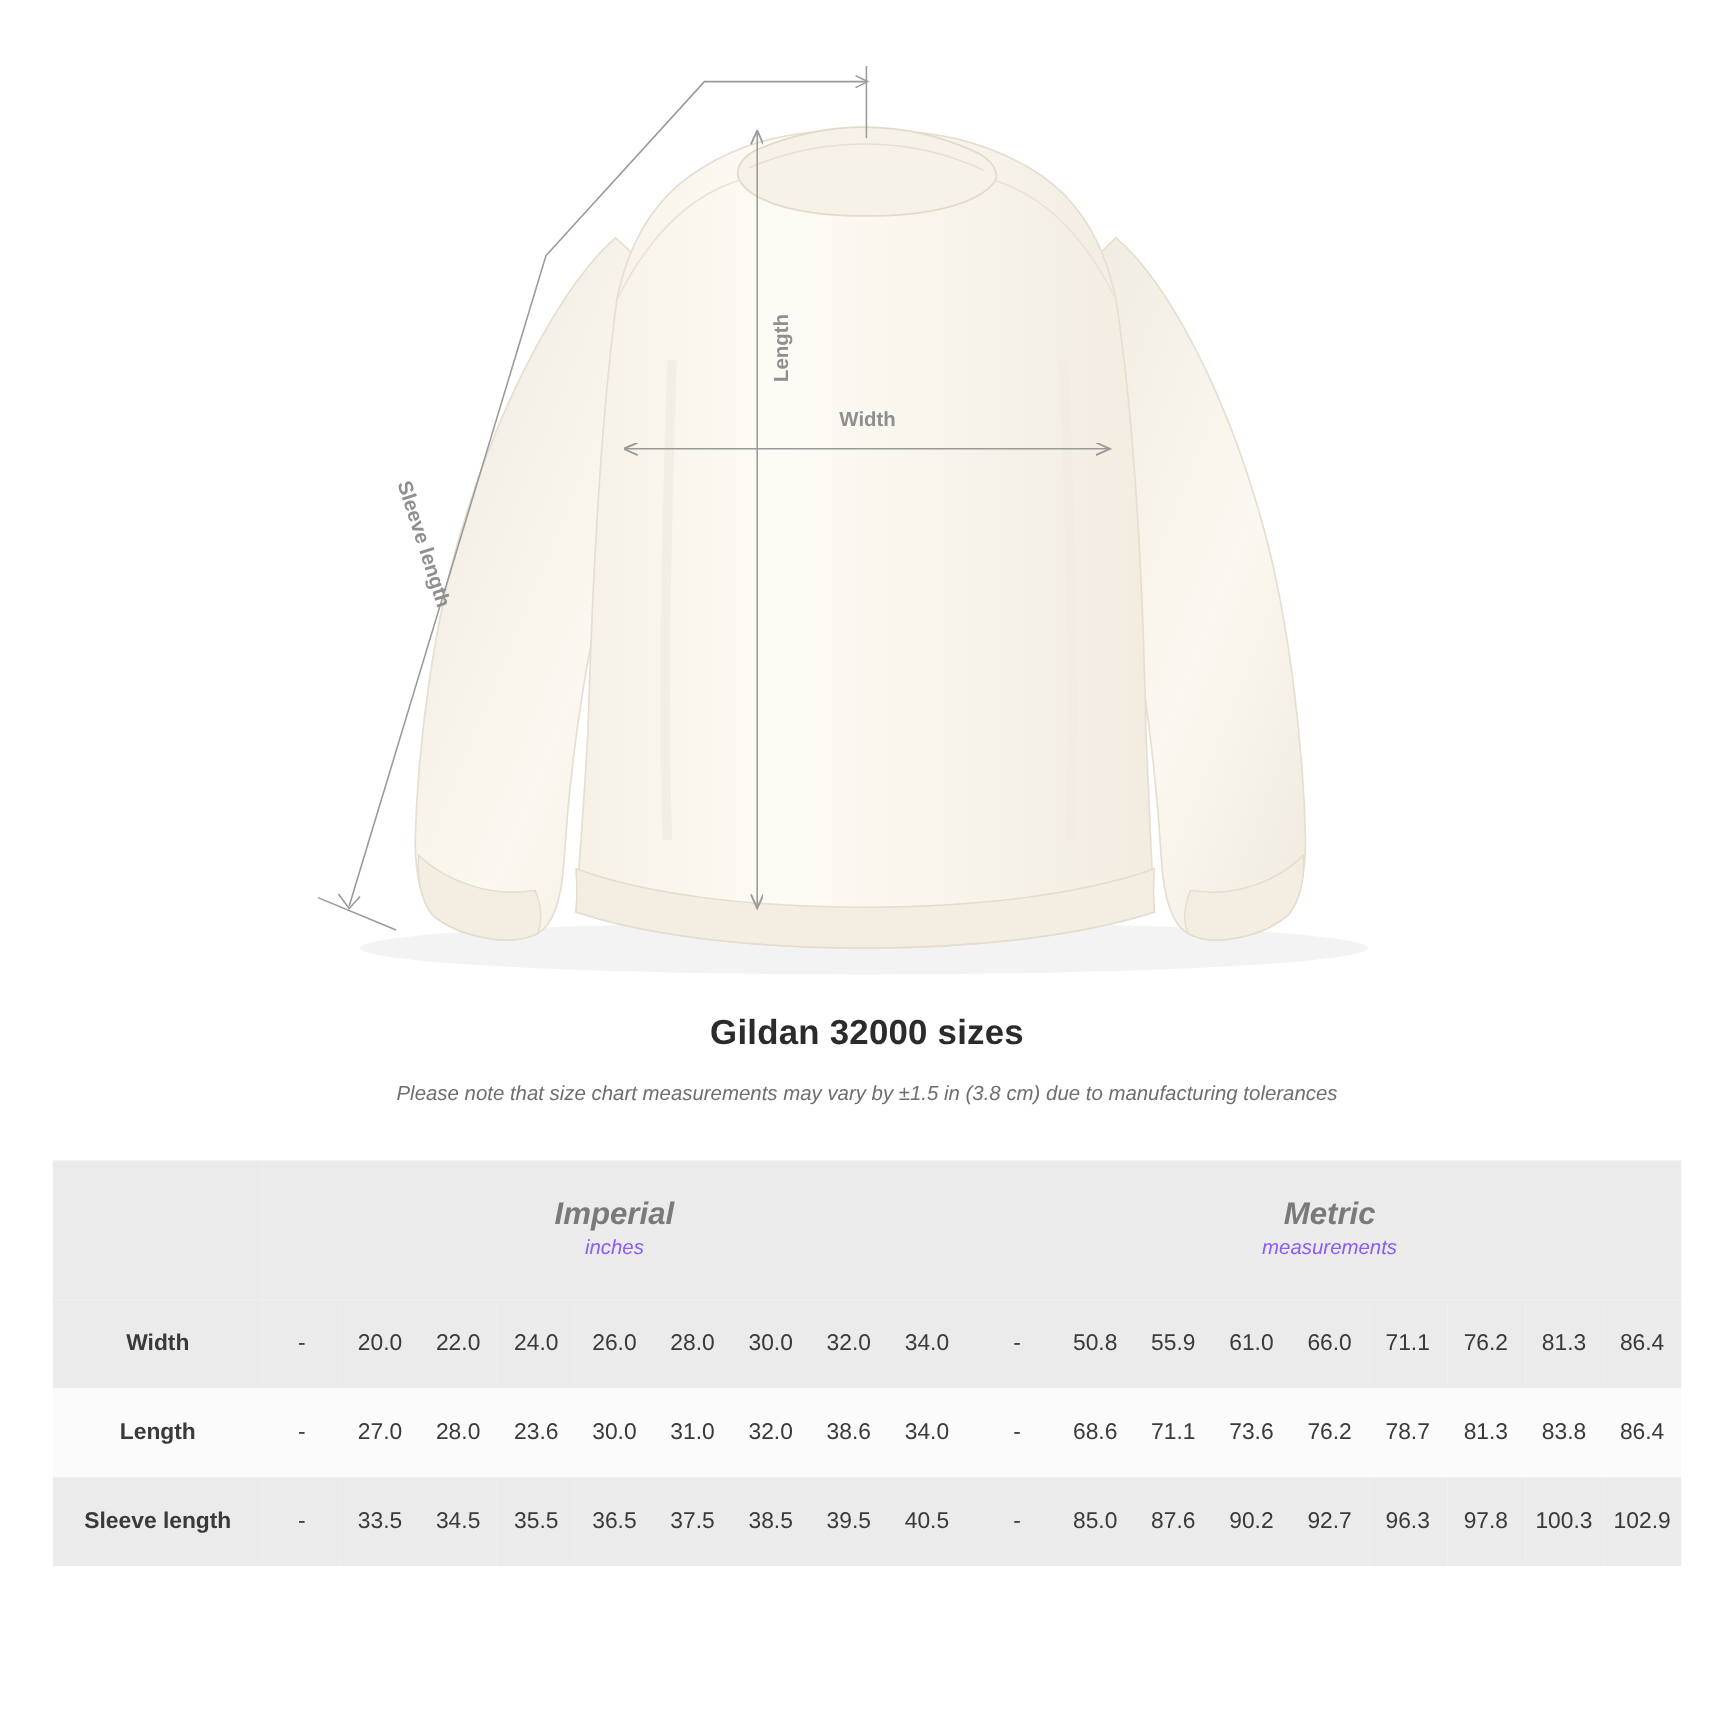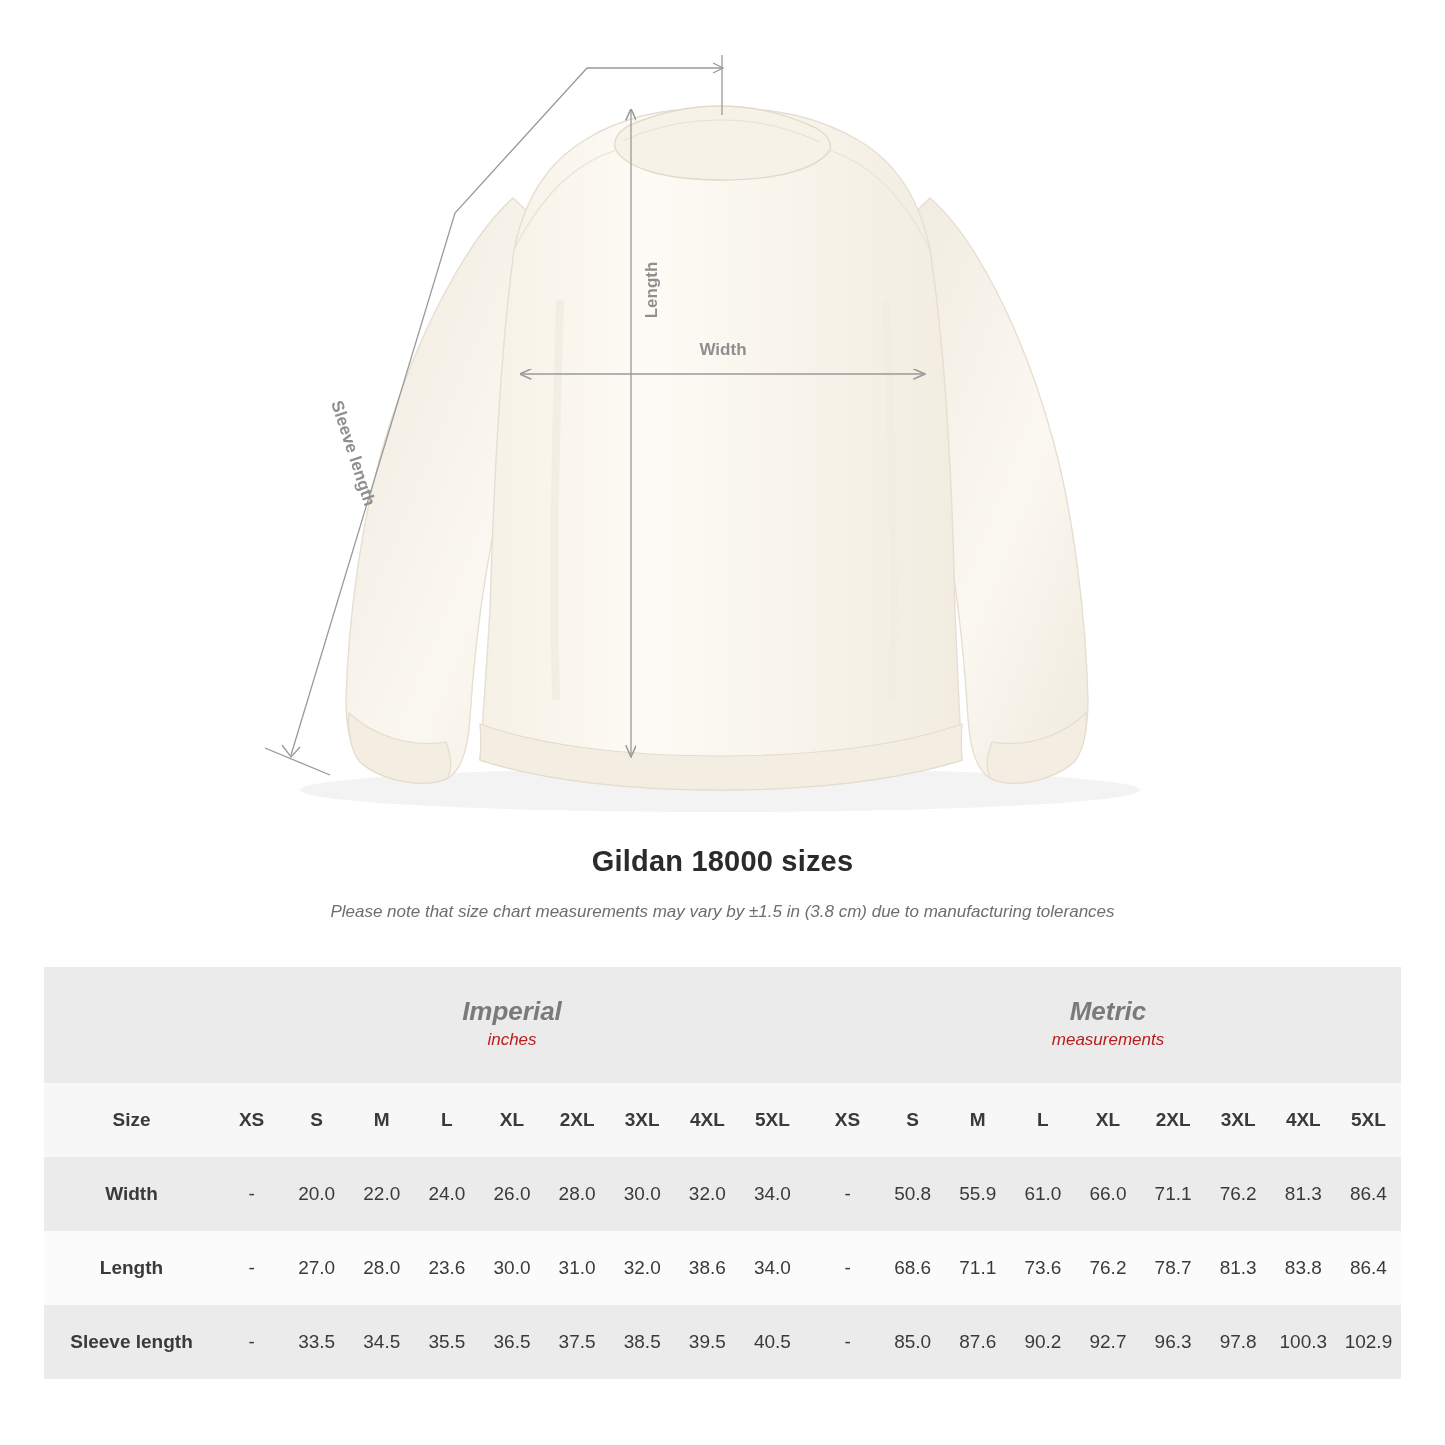--- a/index.html
+++ b/index.html
@@ -196,7 +196,7 @@
     </svg>
   </div>
 
-  <div class="chart-title">Gildan 18000 sizes</div>
+  <div class="chart-title">Gildan 32000 sizes</div>
   <div class="chart-note">Please note that size chart measurements may vary by ±1.5 in (3.8 cm) due to manufacturing tolerances</div>
 
   <div class="table-wrap">

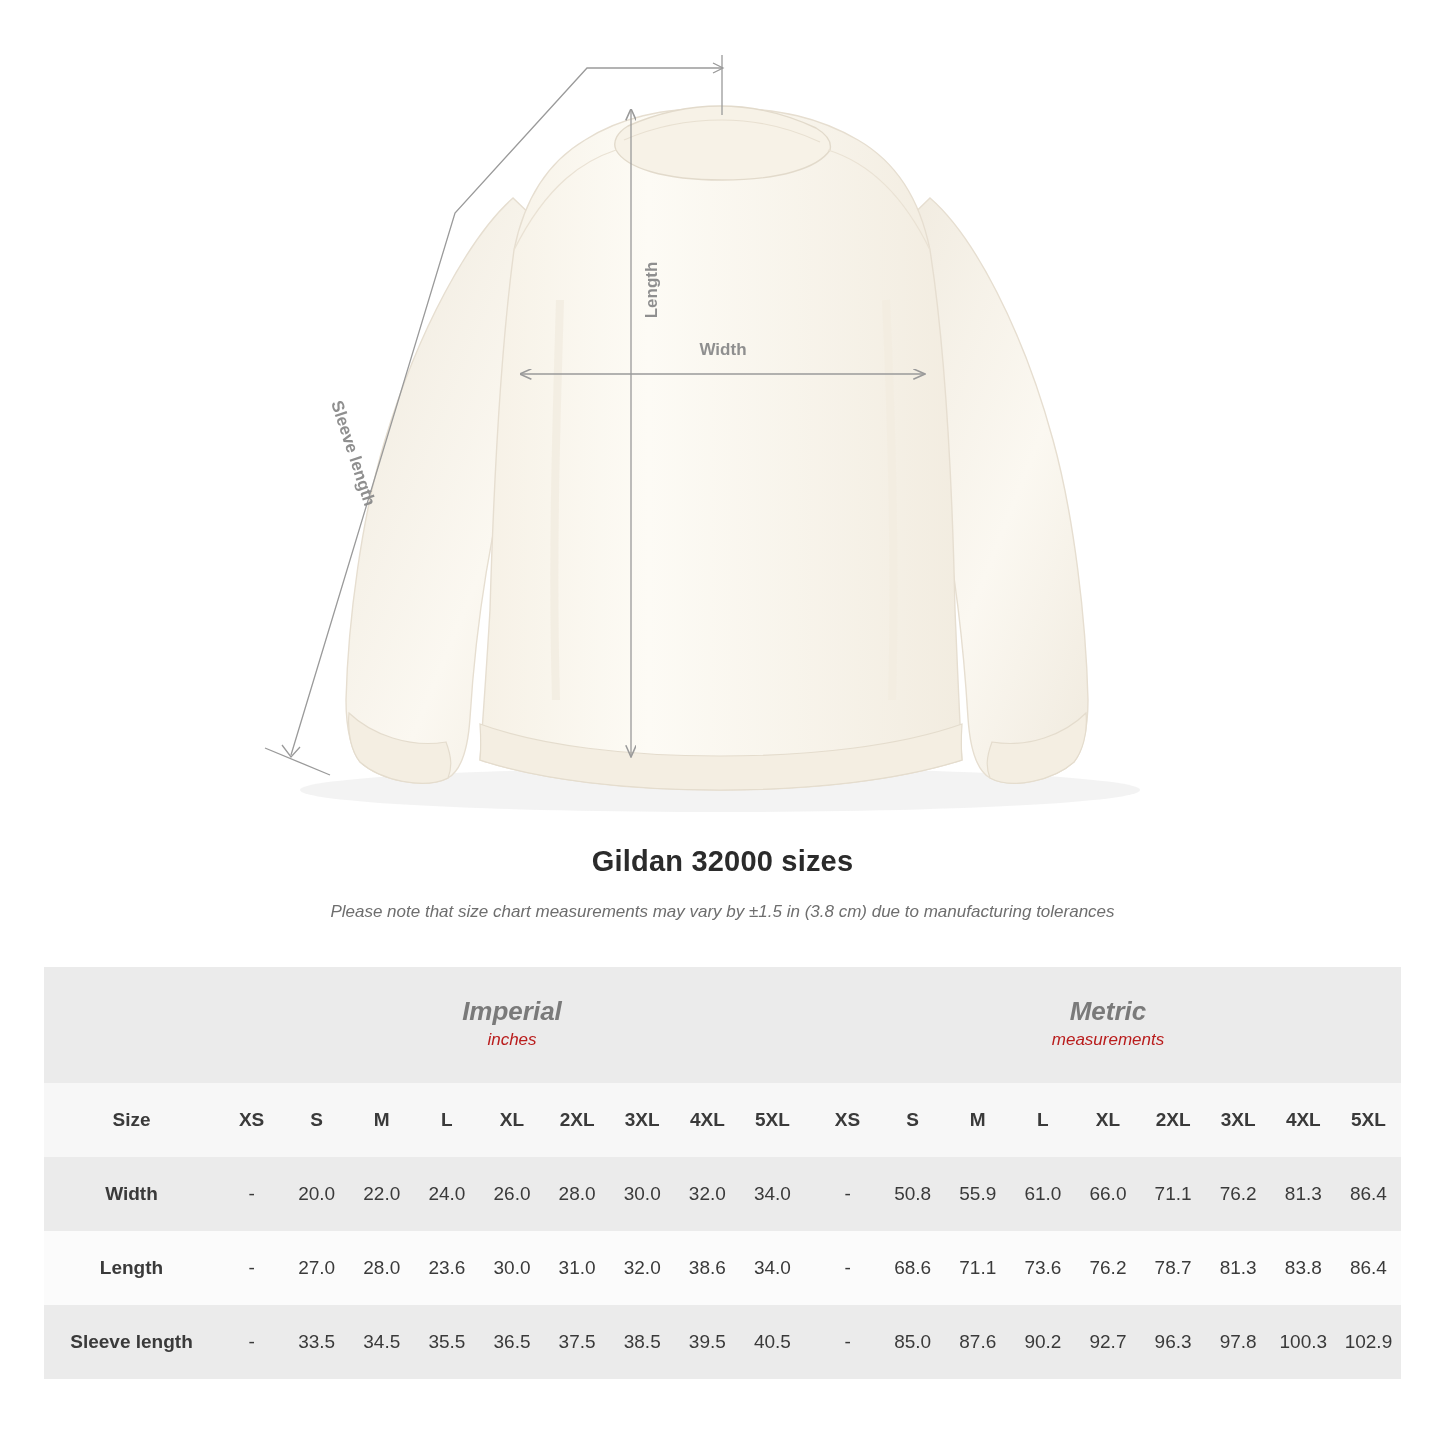--- a/index.html
+++ b/index.html
@@ -85,7 +85,7 @@
   .unit-head .unit-sub {
     font-size: 17px;
     font-style: italic;
-    color: #b91c1c;
+    color: #8b5cf6;
     line-height: 1.5;
   }
   .row-label {

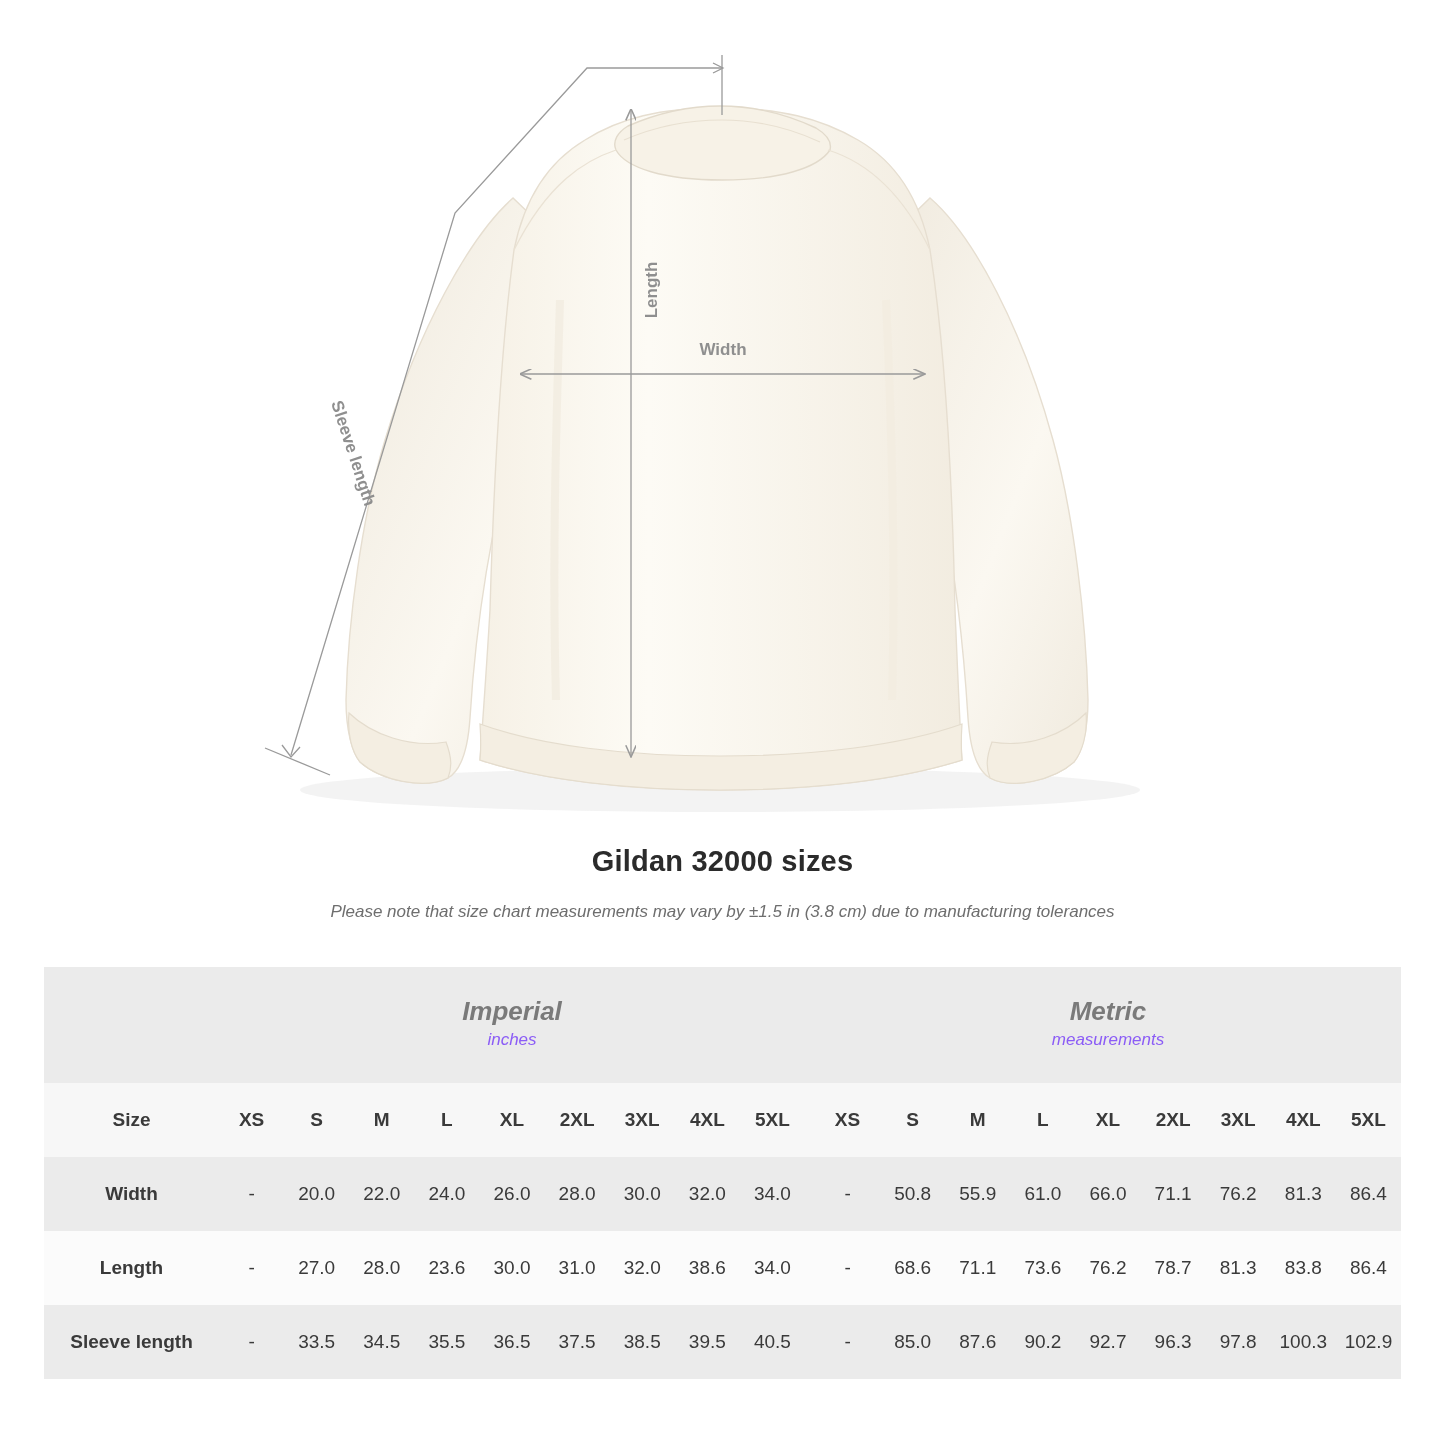--- a/index.html
+++ b/index.html
@@ -221,28 +221,6 @@
           </td>
         </tr>
 
-        <tr class="row-size-head">
-          <td>Size</td>
-          <td>XS</td>
-          <td>S</td>
-          <td>M</td>
-          <td>L</td>
-          <td>XL</td>
-          <td>2XL</td>
-          <td>3XL</td>
-          <td>4XL</td>
-          <td>5XL</td>
-          <td></td>
-          <td>XS</td>
-          <td>S</td>
-          <td>M</td>
-          <td>L</td>
-          <td>XL</td>
-          <td>2XL</td>
-          <td>3XL</td>
-          <td>4XL</td>
-          <td>5XL</td>
-        </tr>
 
         <tr class="row-alt">
           <td class="row-label">Width</td>

